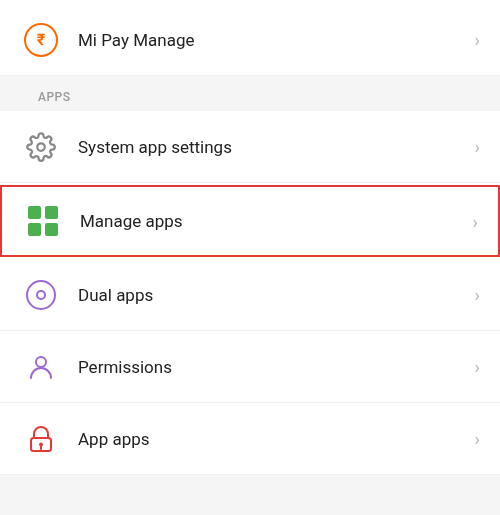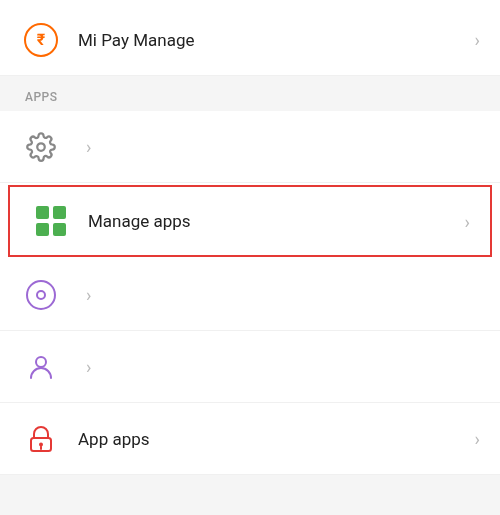--- a/index.html
+++ b/index.html
@@ -22,7 +22,7 @@
 
     .section-divider {
       background-color: #f5f5f5;
-      padding: 10px 20px 6px 25px;
+      padding: 10px 20px 6px 38px;
     }
 
     .section-label {

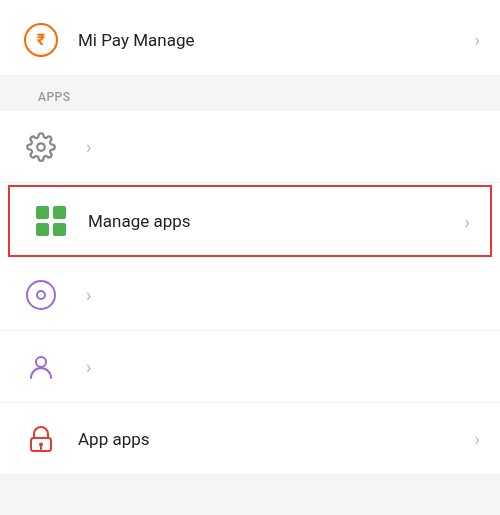--- a/index.html
+++ b/index.html
@@ -157,6 +157,7 @@
         <path d="M19.4 15a1.65 1.65 0 0 0 .33 1.82l.06.06a2 2 0 0 1-2.83 2.83l-.06-.06a1.65 1.65 0 0 0-1.82-.33 1.65 1.65 0 0 0-1 1.51V21a2 2 0 0 1-4 0v-.09A1.65 1.65 0 0 0 9 19.4a1.65 1.65 0 0 0-1.82.33l-.06.06a2 2 0 0 1-2.83-2.83l.06-.06A1.65 1.65 0 0 0 4.68 15a1.65 1.65 0 0 0-1.51-1H3a2 2 0 0 1 0-4h.09A1.65 1.65 0 0 0 4.6 9a1.65 1.65 0 0 0-.33-1.82l-.06-.06a2 2 0 0 1 2.83-2.83l.06.06A1.65 1.65 0 0 0 9 4.68a1.65 1.65 0 0 0 1-1.51V3a2 2 0 0 1 4 0v.09a1.65 1.65 0 0 0 1 1.51 1.65 1.65 0 0 0 1.82-.33l.06-.06a2 2 0 0 1 2.83 2.83l-.06.06A1.65 1.65 0 0 0 19.4 9a1.65 1.65 0 0 0 1.51 1H21a2 2 0 0 1 0 4h-.09a1.65 1.65 0 0 0-1.51 1z"></path>
       </svg>
     </div>
+    <span class="item-text">System app settings</span>
     <span class="chevron">›</span>
   </div>
 

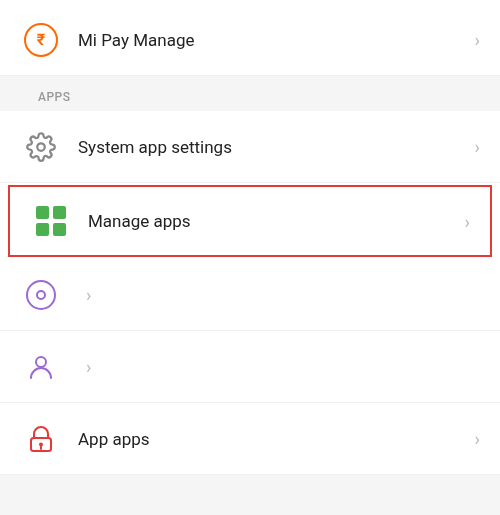--- a/index.html
+++ b/index.html
@@ -45,7 +45,7 @@
 
     .list-item.highlighted {
       border: 2.5px solid #e53935;
-      margin: 2px 8px;
+      margin: 2px 0;
     }
 
     .list-item .icon-container {

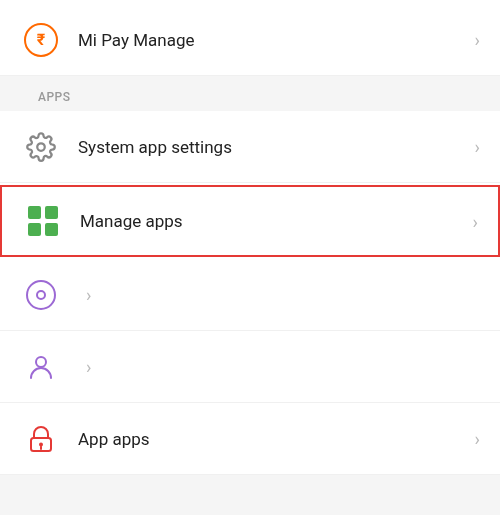--- a/index.html
+++ b/index.html
@@ -180,6 +180,7 @@
         <div class="inner-dot"></div>
       </div>
     </div>
+    <span class="item-text">Dual apps</span>
     <span class="chevron">›</span>
   </div>
 

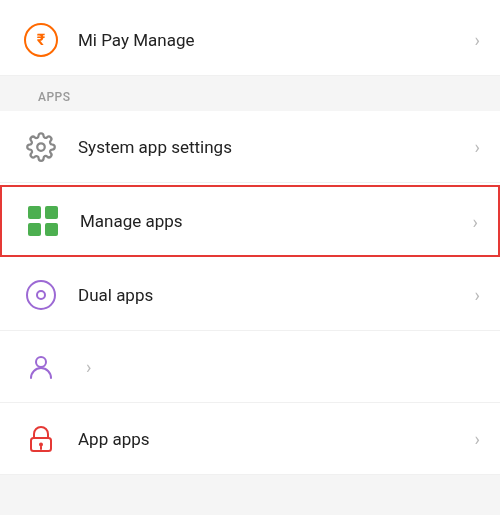--- a/index.html
+++ b/index.html
@@ -191,6 +191,7 @@
         <path d="M5 26c0-5.523 4.477-10 10-10s10 4.477 10 10" stroke="#9c69d4" stroke-width="2" stroke-linecap="round"></path>
       </svg>
     </div>
+    <span class="item-text">Permissions</span>
     <span class="chevron">›</span>
   </div>
 

